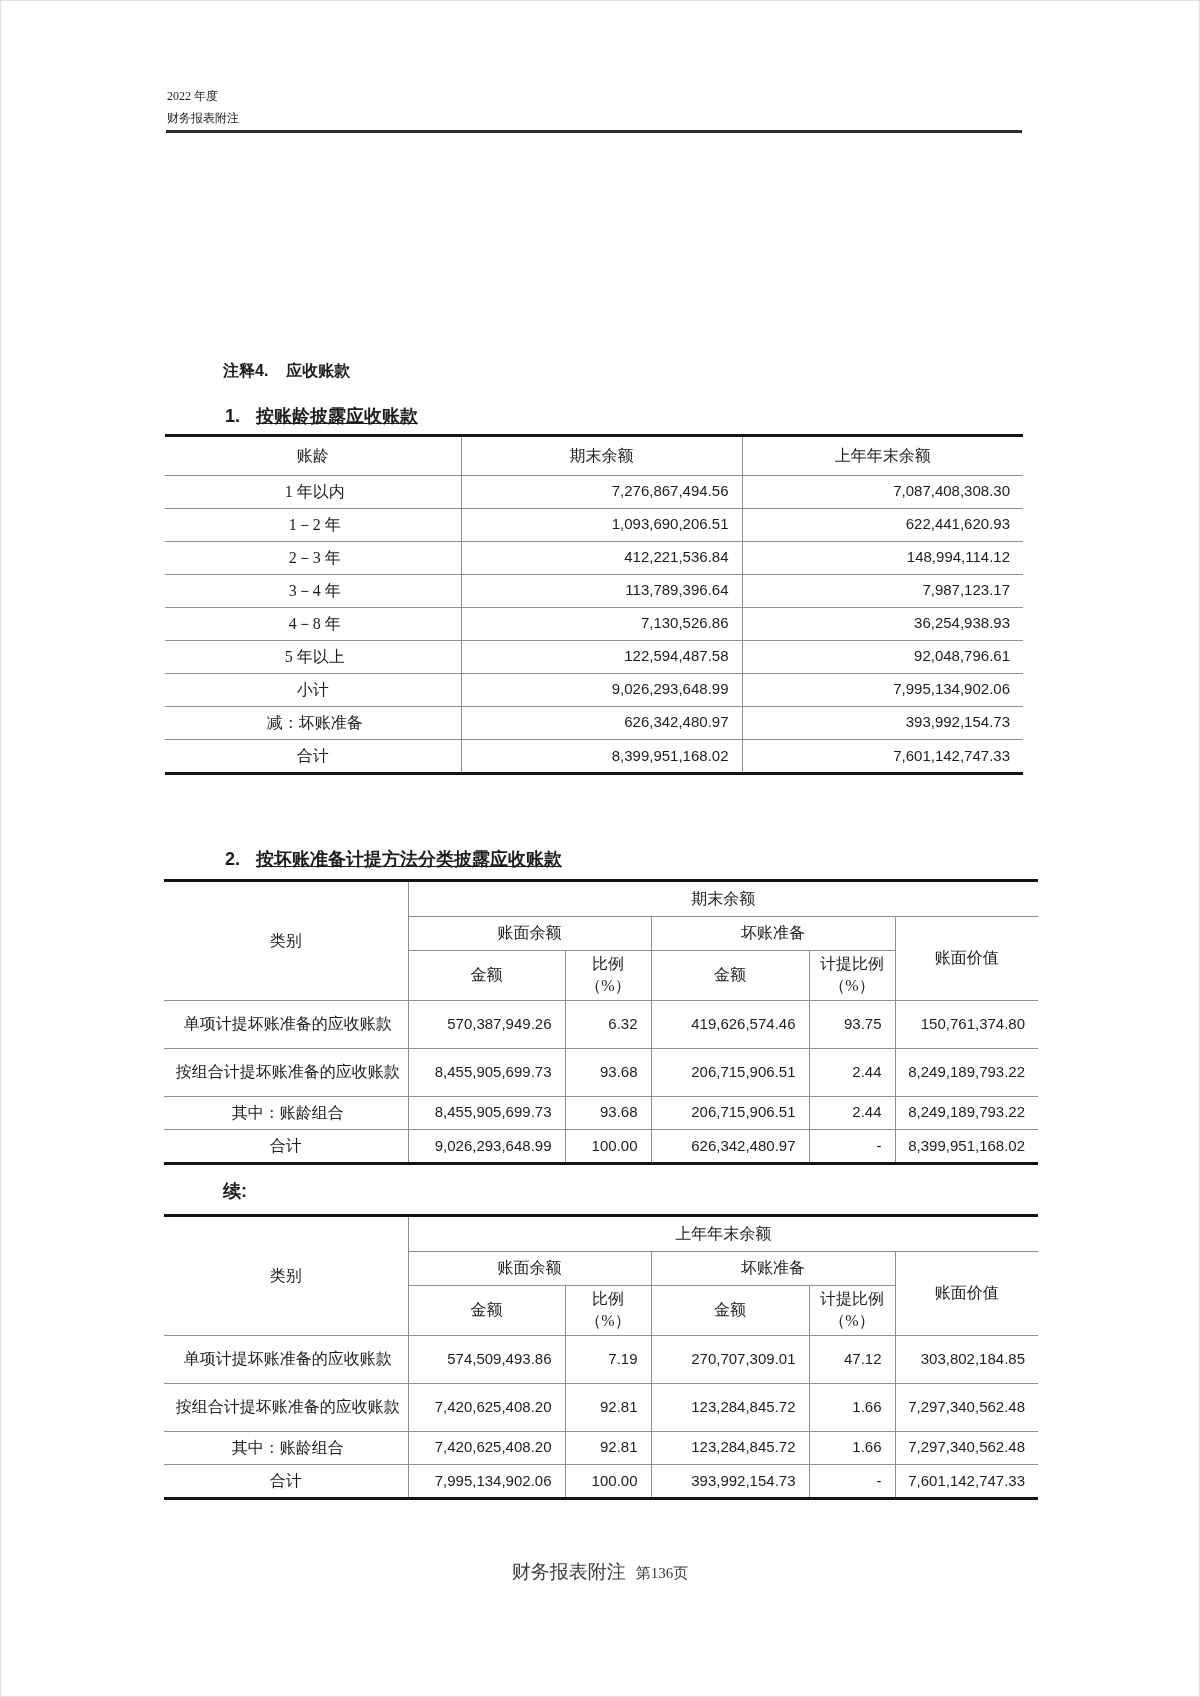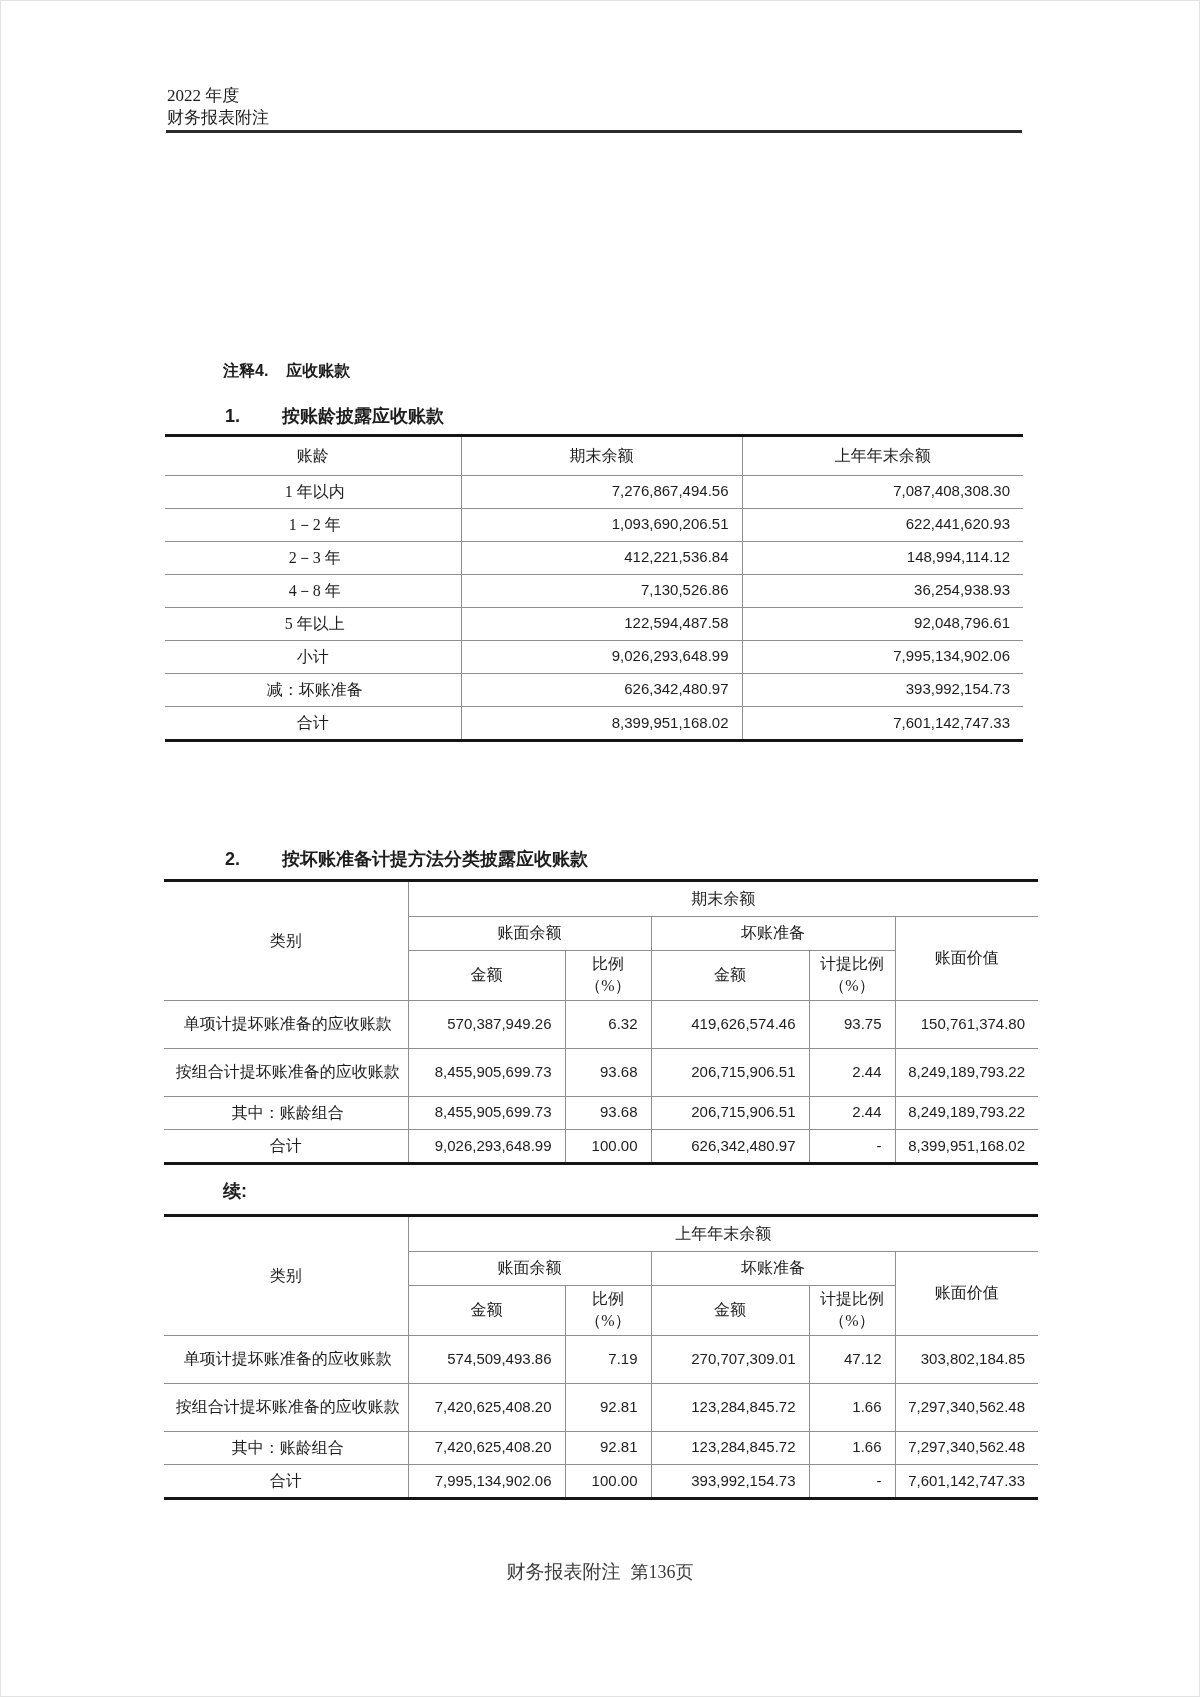--- a/index.html
+++ b/index.html
@@ -14,7 +14,7 @@
     overflow:hidden;
   }
   
-  .doc-header{position:absolute;top:84px;left:166px;font-size:17px;line-height:22px;}
+  .doc-header{position:absolute;top:84px;left:166px;font-size:12px;line-height:22px;}
   .header-rule{position:absolute;top:129px;left:165px;width:856px;height:3px;background:#2b2b2b;}
 
   

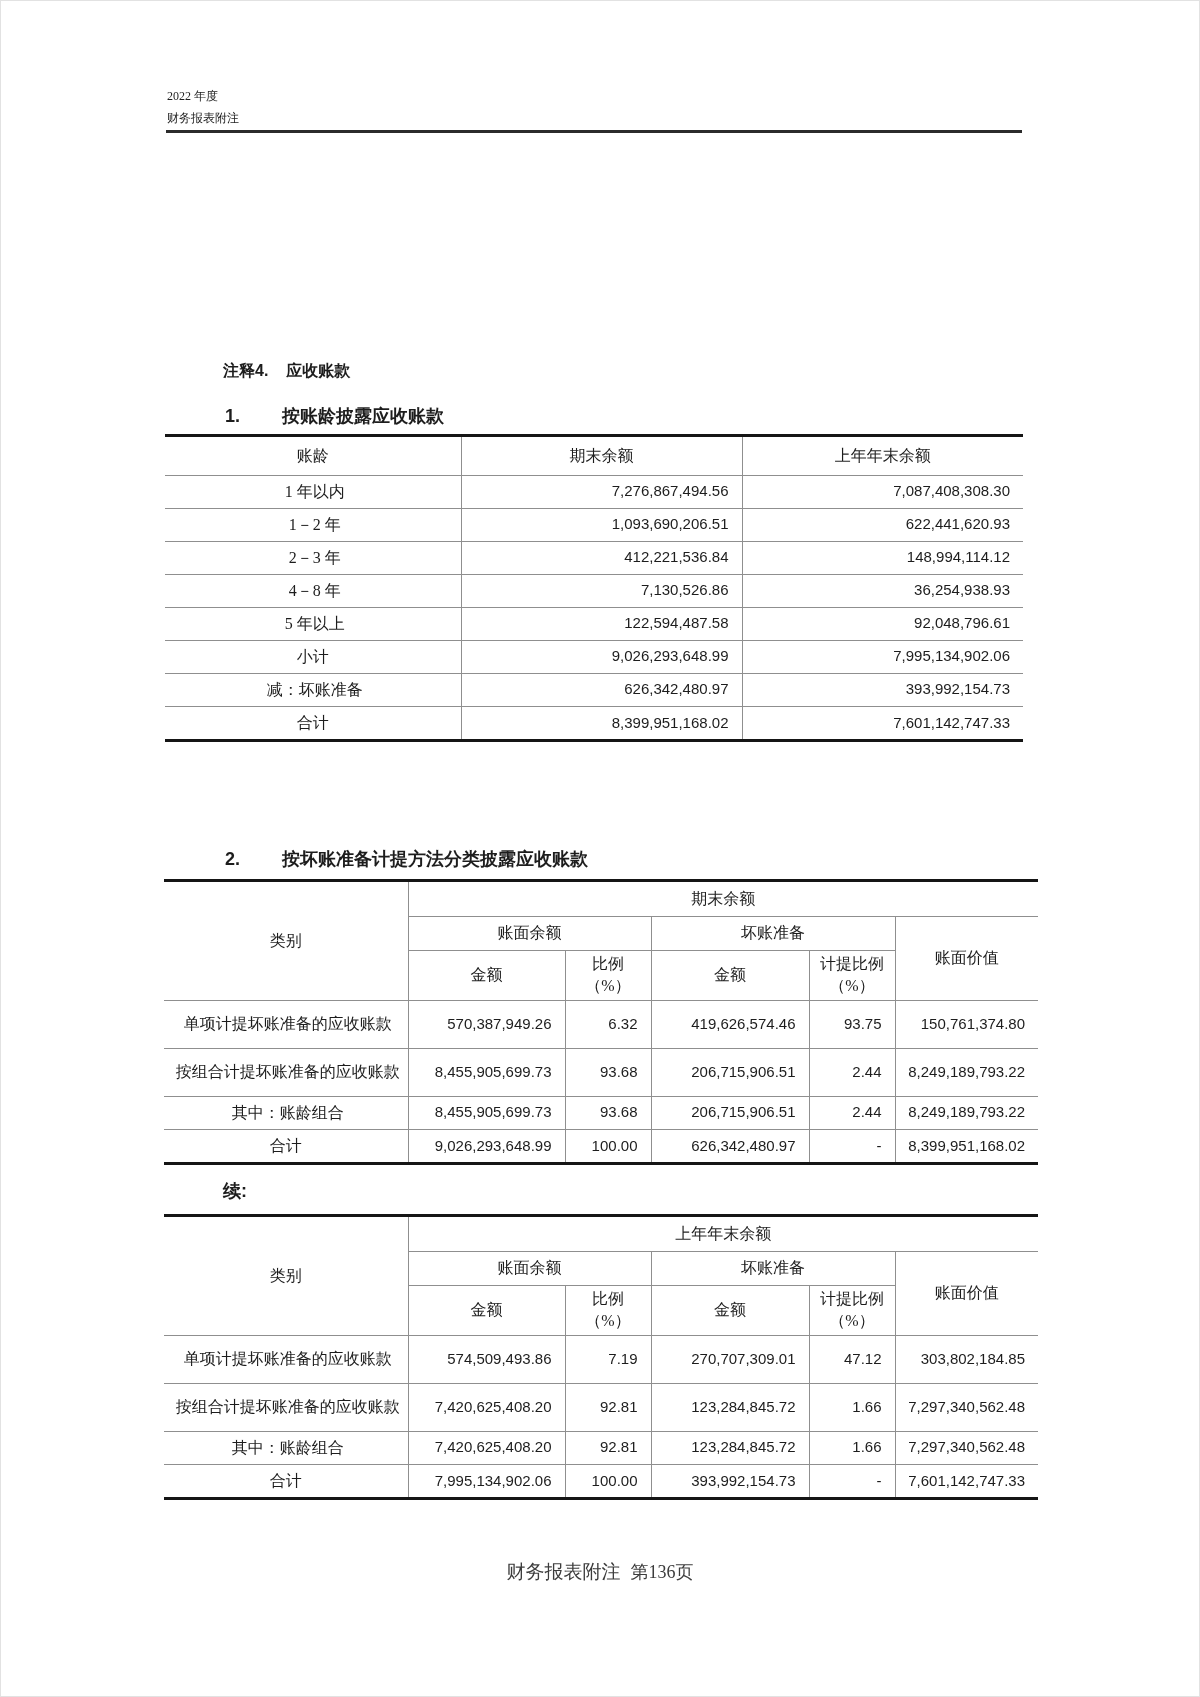--- a/index.html
+++ b/index.html
@@ -23,7 +23,7 @@
   .note-title .ttl-text{margin-left:18px;}
   .sec-title{position:absolute;left:224px;font-size:18px;font-weight:bold;
     font-family:"Liberation Sans","DejaVu Sans",sans-serif;}
-  .sec-title .ttl-text{margin-left:42px;}
+  .sec-title .ttl-text{margin-left:16px;text-decoration:underline;}
   .sec1{top:403px;}
   .sec2{top:846px;}
   .continued{position:absolute;top:1178px;left:222px;font-size:18px;font-weight:bold;

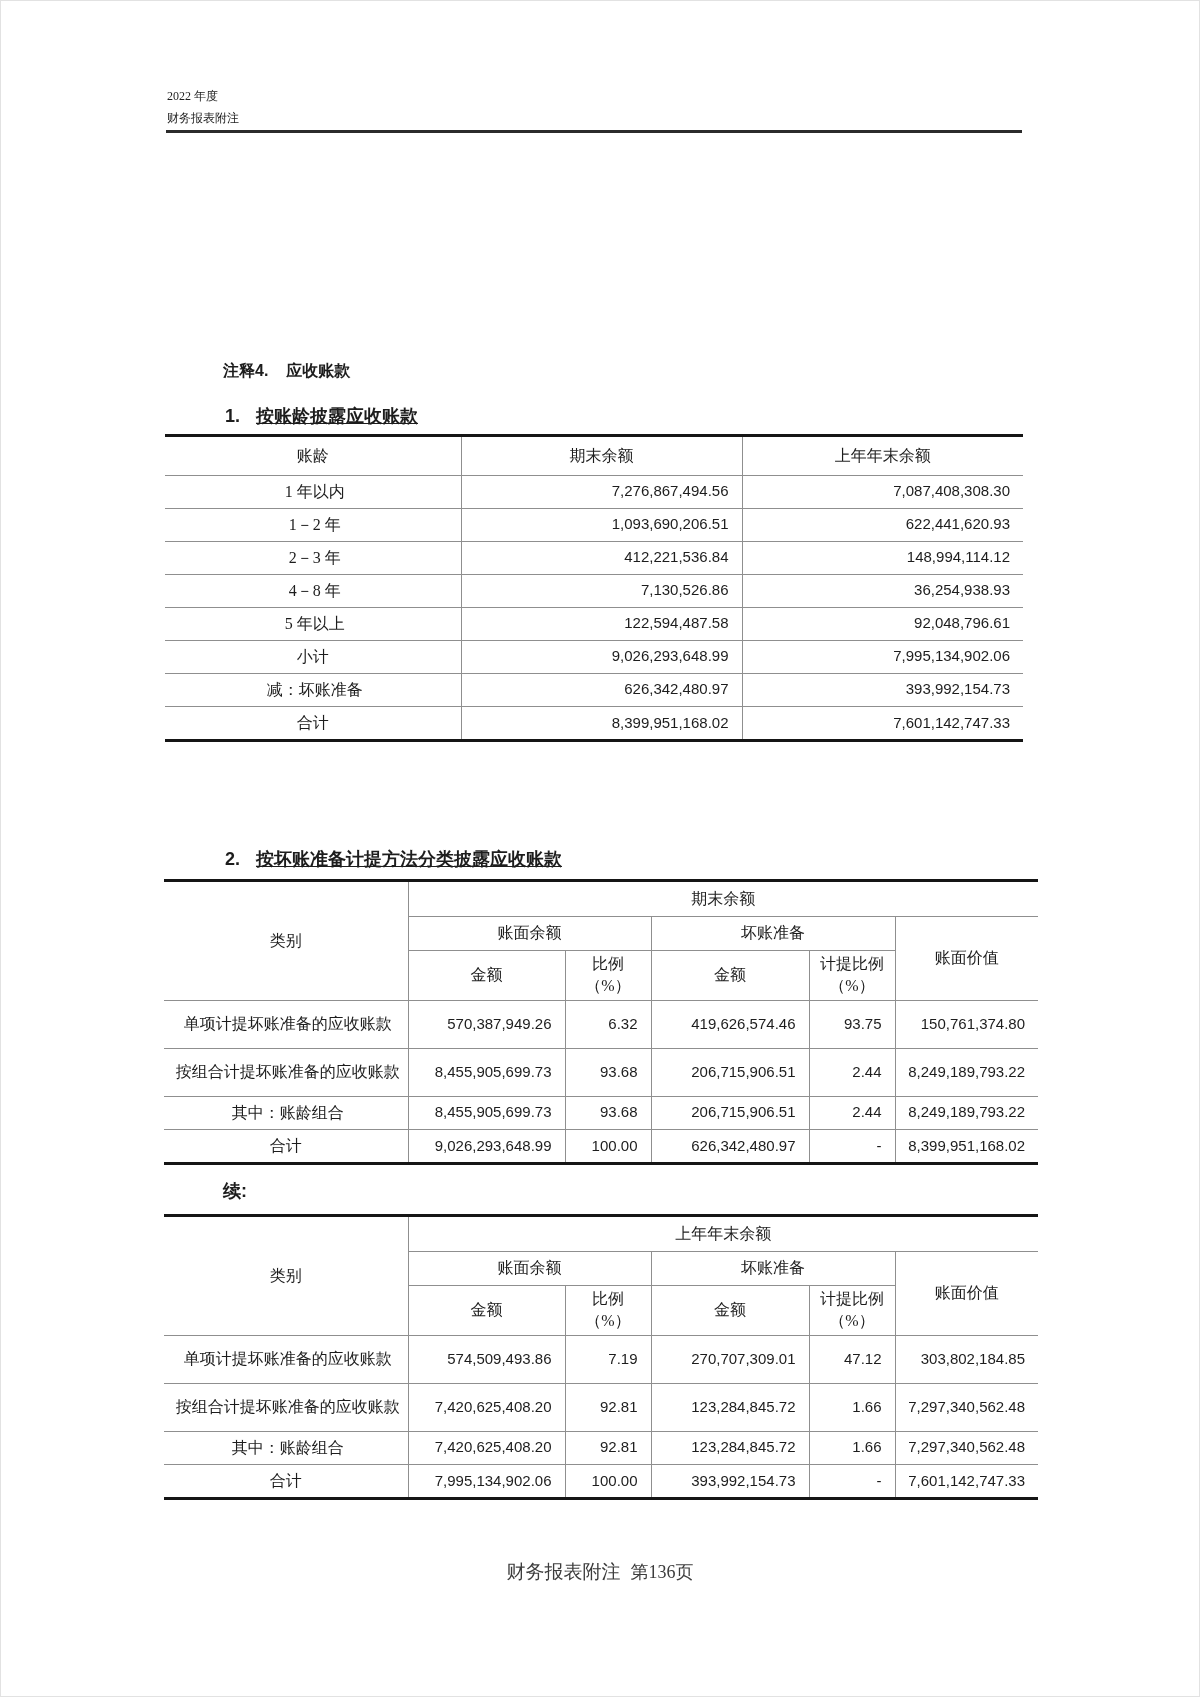--- a/index.html
+++ b/index.html
@@ -104,6 +104,11 @@
           <td class="num">148,994,114.12</td>
         </tr>
         <tr class="h33">
+          <td class="lbl">3－4 年</td>
+          <td class="num">113,789,396.64</td>
+          <td class="num">7,987,123.17</td>
+        </tr>
+        <tr class="h33">
           <td class="lbl">4－8 年</td>
           <td class="num">7,130,526.86</td>
           <td class="num">36,254,938.93</td>

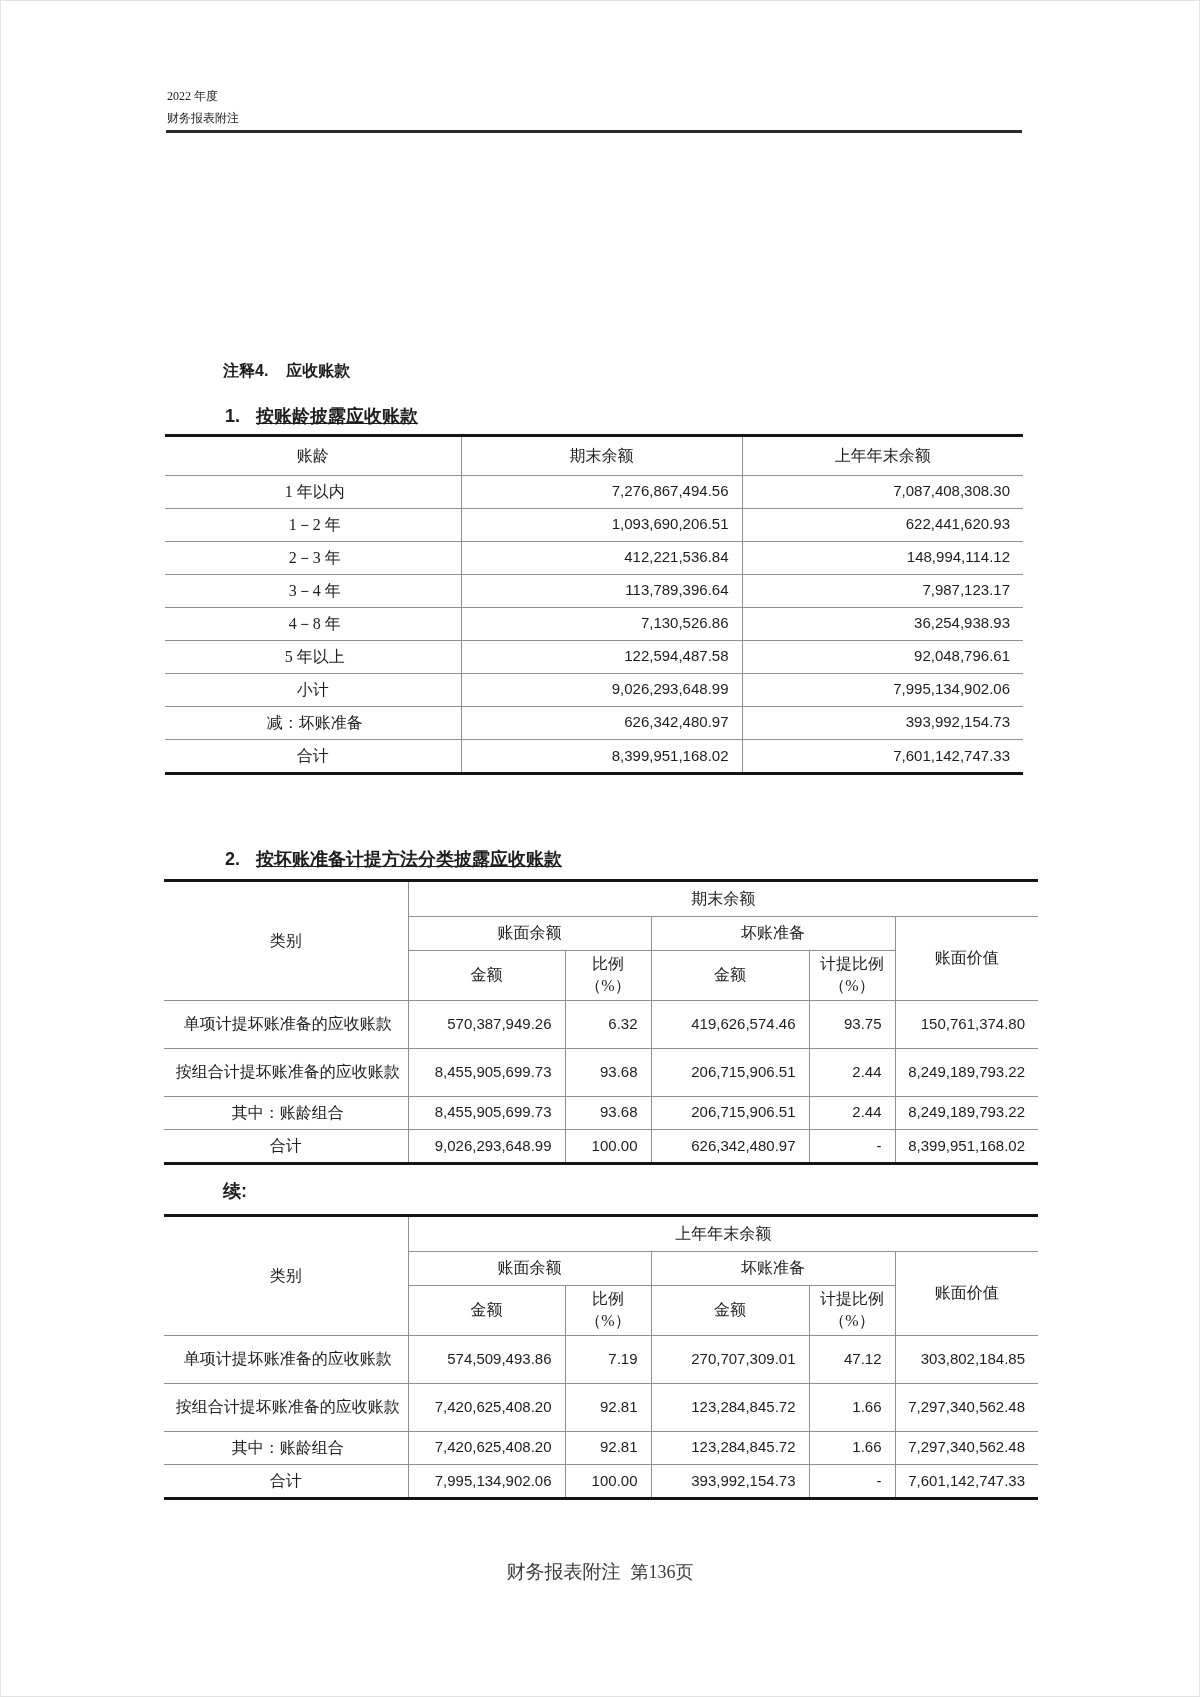--- a/index.html
+++ b/index.html
@@ -52,7 +52,7 @@
   
   .doc-footer{position:absolute;top:1558px;left:0;width:100%;text-align:center;color:#3c3c3c;}
   .doc-footer .f-main{font-size:19px;}
-  .doc-footer .f-page{font-size:18px;margin-left:10px;}
+  .doc-footer .f-page{font-size:15px;margin-left:10px;}
 </style>
 </head>
 <body>

